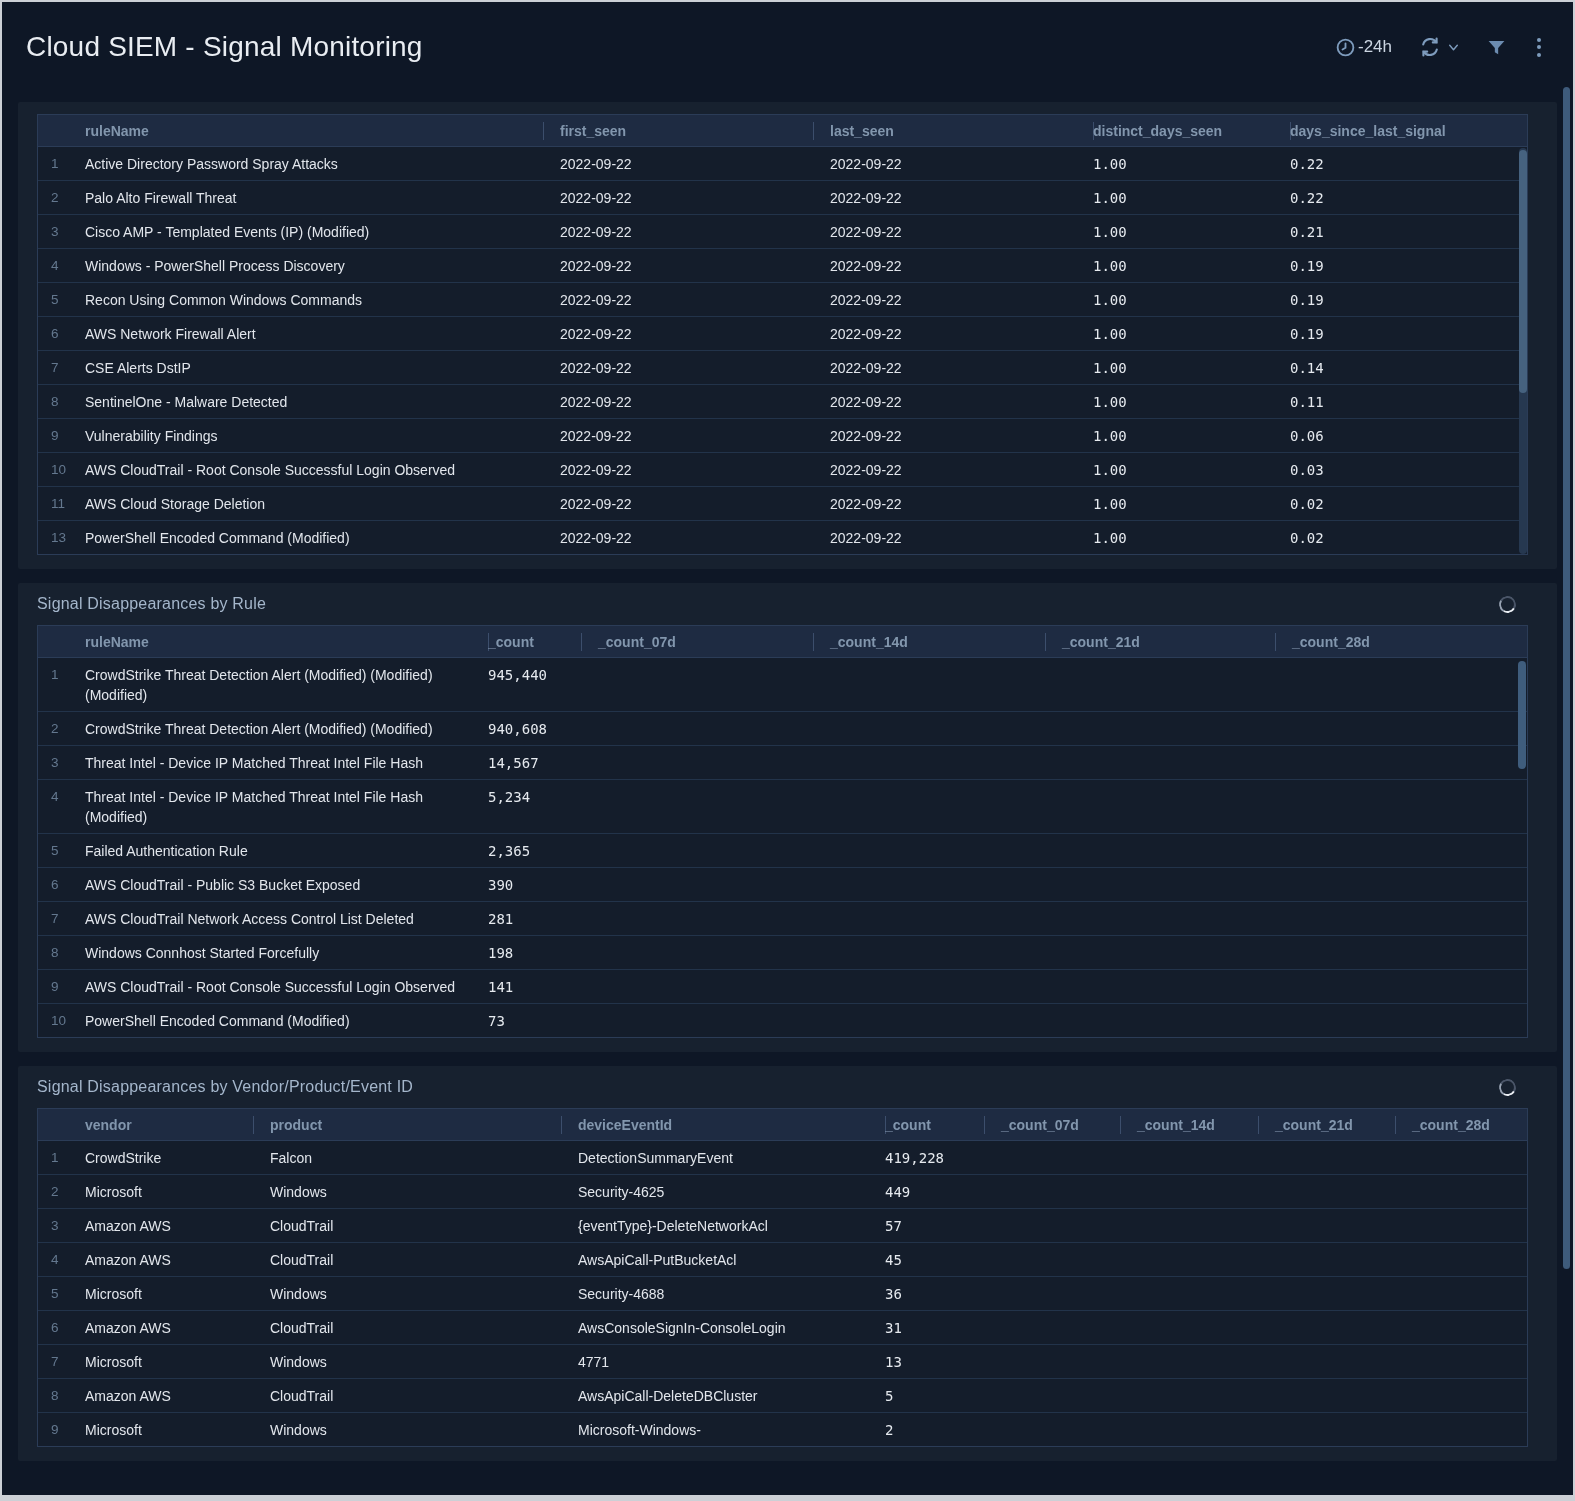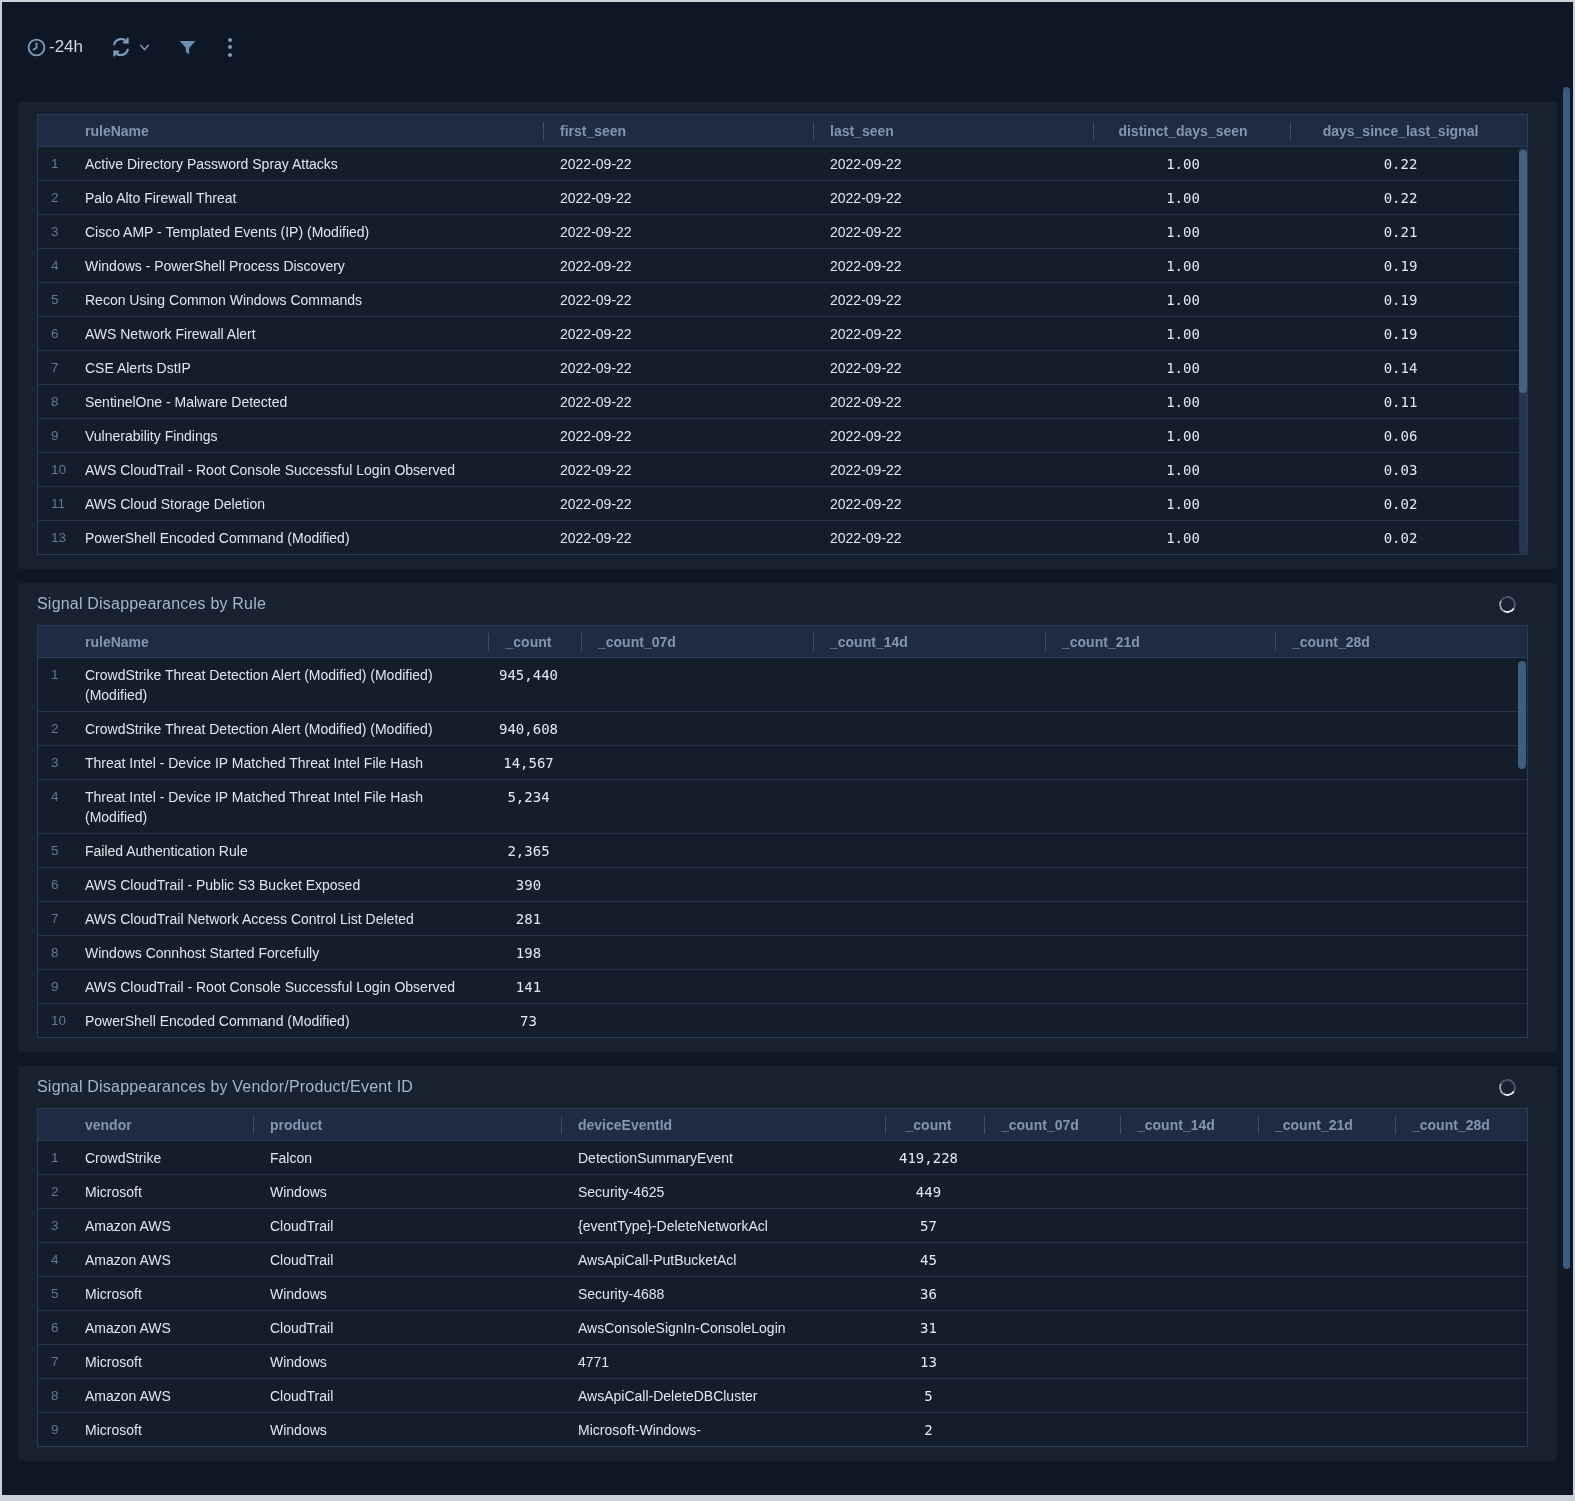--- a/index.html
+++ b/index.html
@@ -66,6 +66,7 @@
 <body>
 
 <div class="hdr">
+  <h1>Cloud SIEM - Signal Monitoring</h1>
   <div class="hdr-actions">
     <div class="time-range">
       <span>

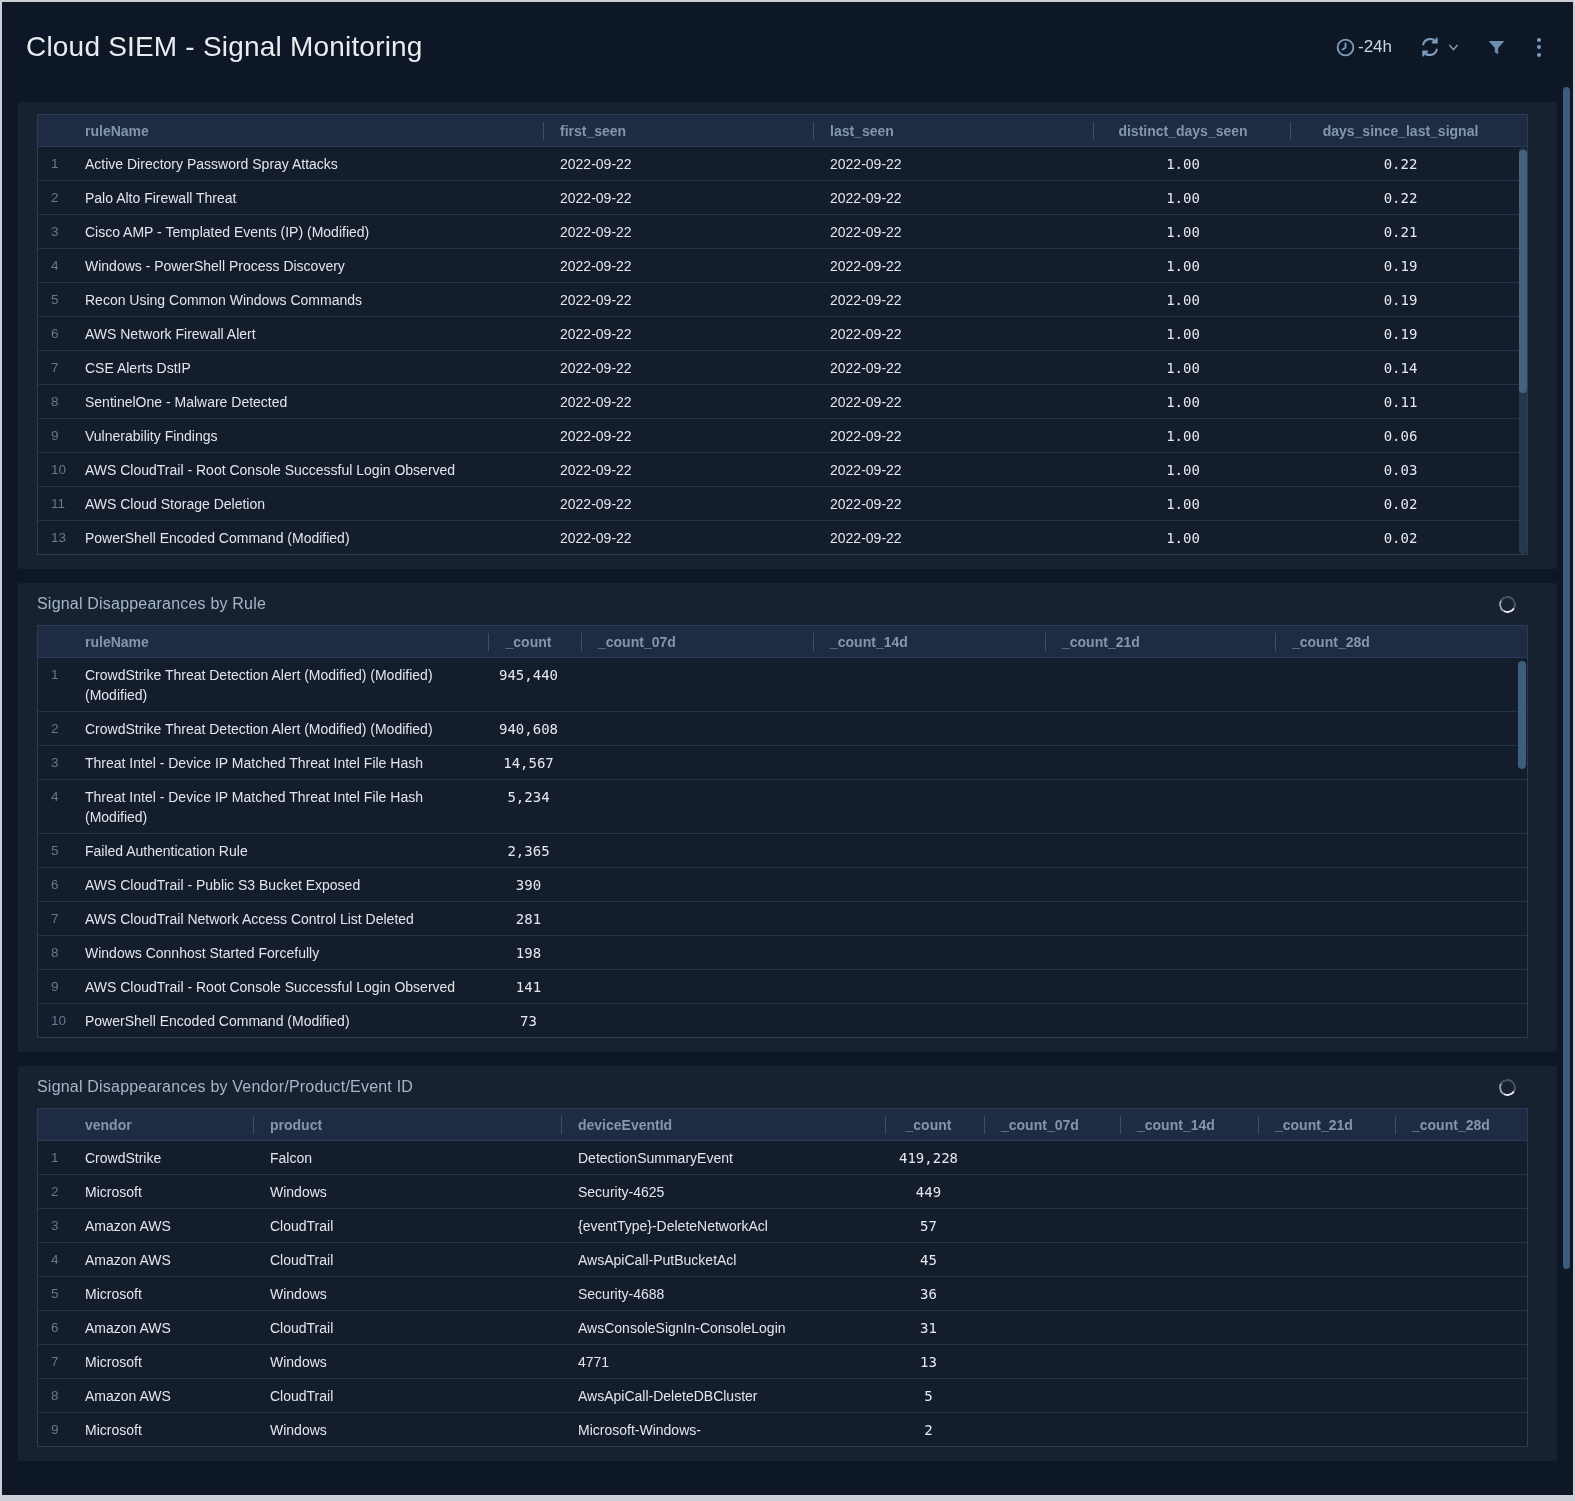--- a/index.html
+++ b/index.html
@@ -41,7 +41,7 @@
              color:#e2e6ec; vertical-align:top; border-bottom:1px solid #22334a; overflow:hidden; }
   tbody tr:last-child td { border-bottom:none; }
   .a-left  { text-align:left;  padding-left:17px; }
-  .a-right { text-align:center; padding-right:13px; }
+  .a-right { text-align:left; padding-right:13px; }
   th.a-right { padding-right:13px; }
   .c0.a-left, td.rownum { padding-left:13px; }
   .c1.a-left { padding-left:0; }

